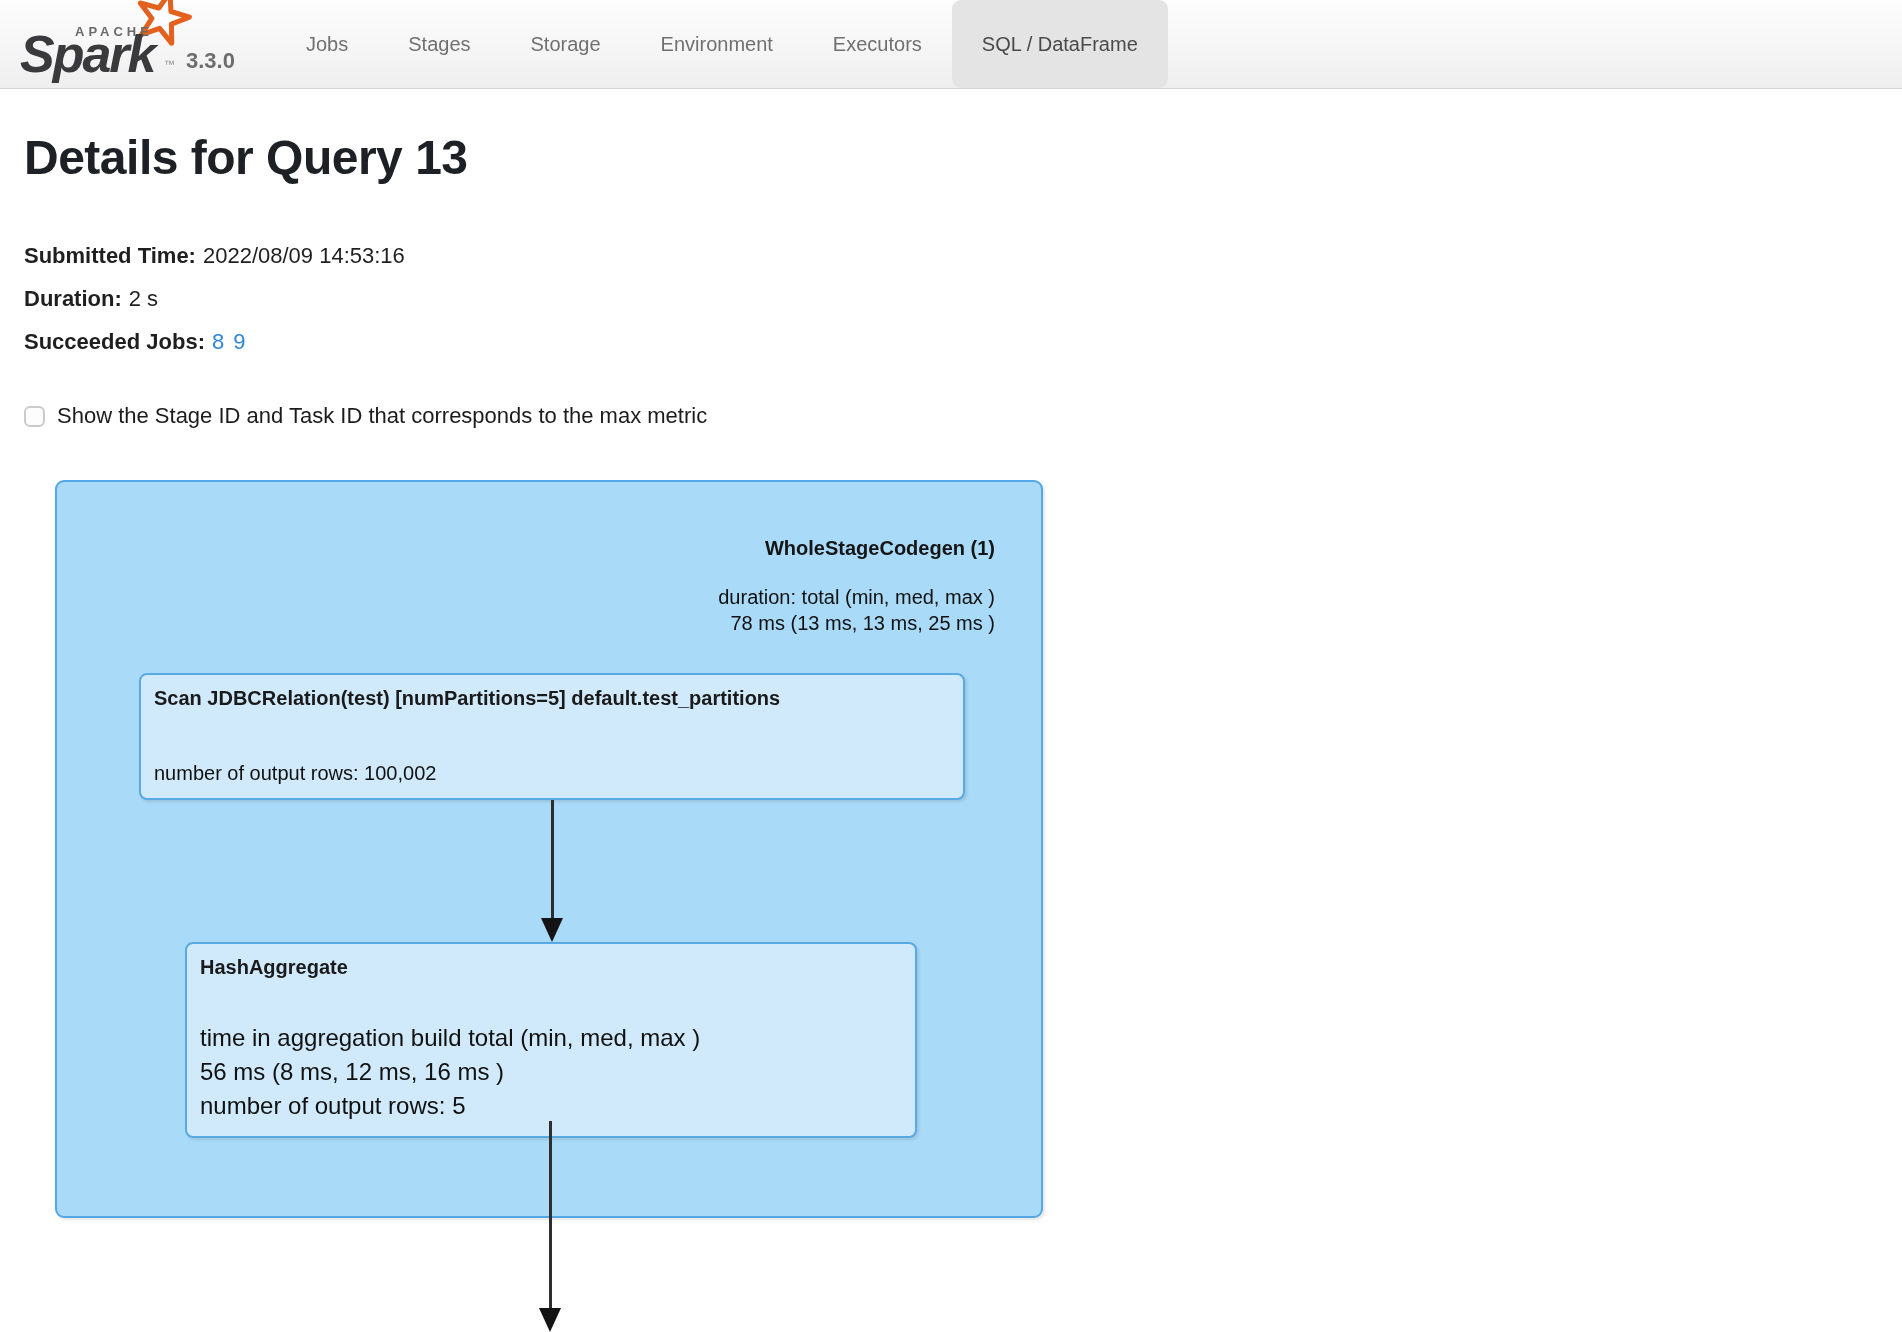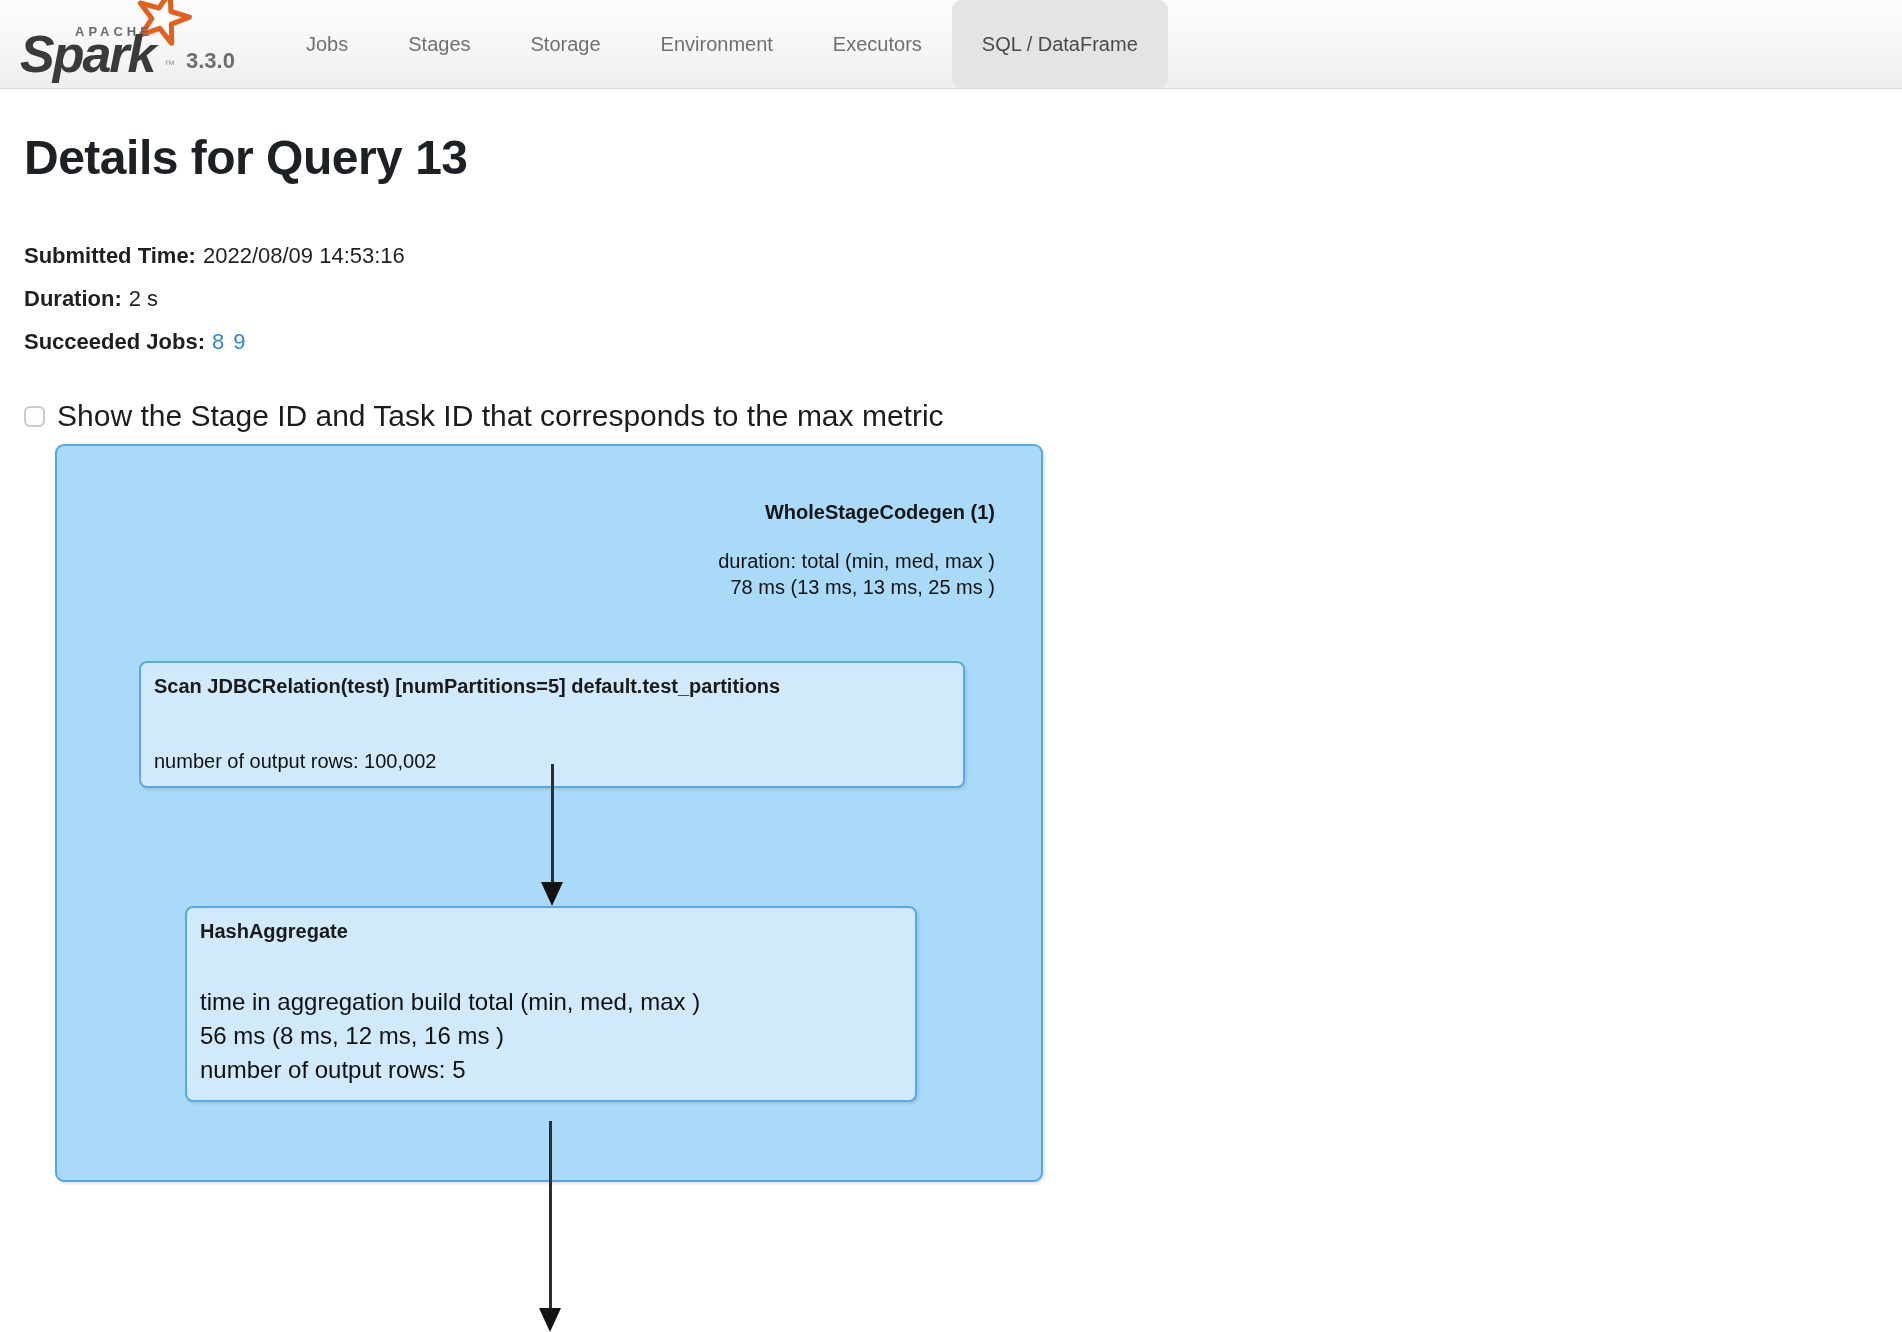--- a/index.html
+++ b/index.html
@@ -49,7 +49,7 @@
     width:21px;height:21px;border:2px solid #c9c9cf;border-radius:6px;background:#fdfdfd;
     box-sizing:border-box;flex:0 0 auto;
   }
-  .chk-label{margin-left:12px;font-size:30px;color:#1c1c1c;line-height:26px;}
+  .chk-label{margin-left:12px;font-size:22px;color:#1c1c1c;line-height:26px;}
 
   
   .cluster{

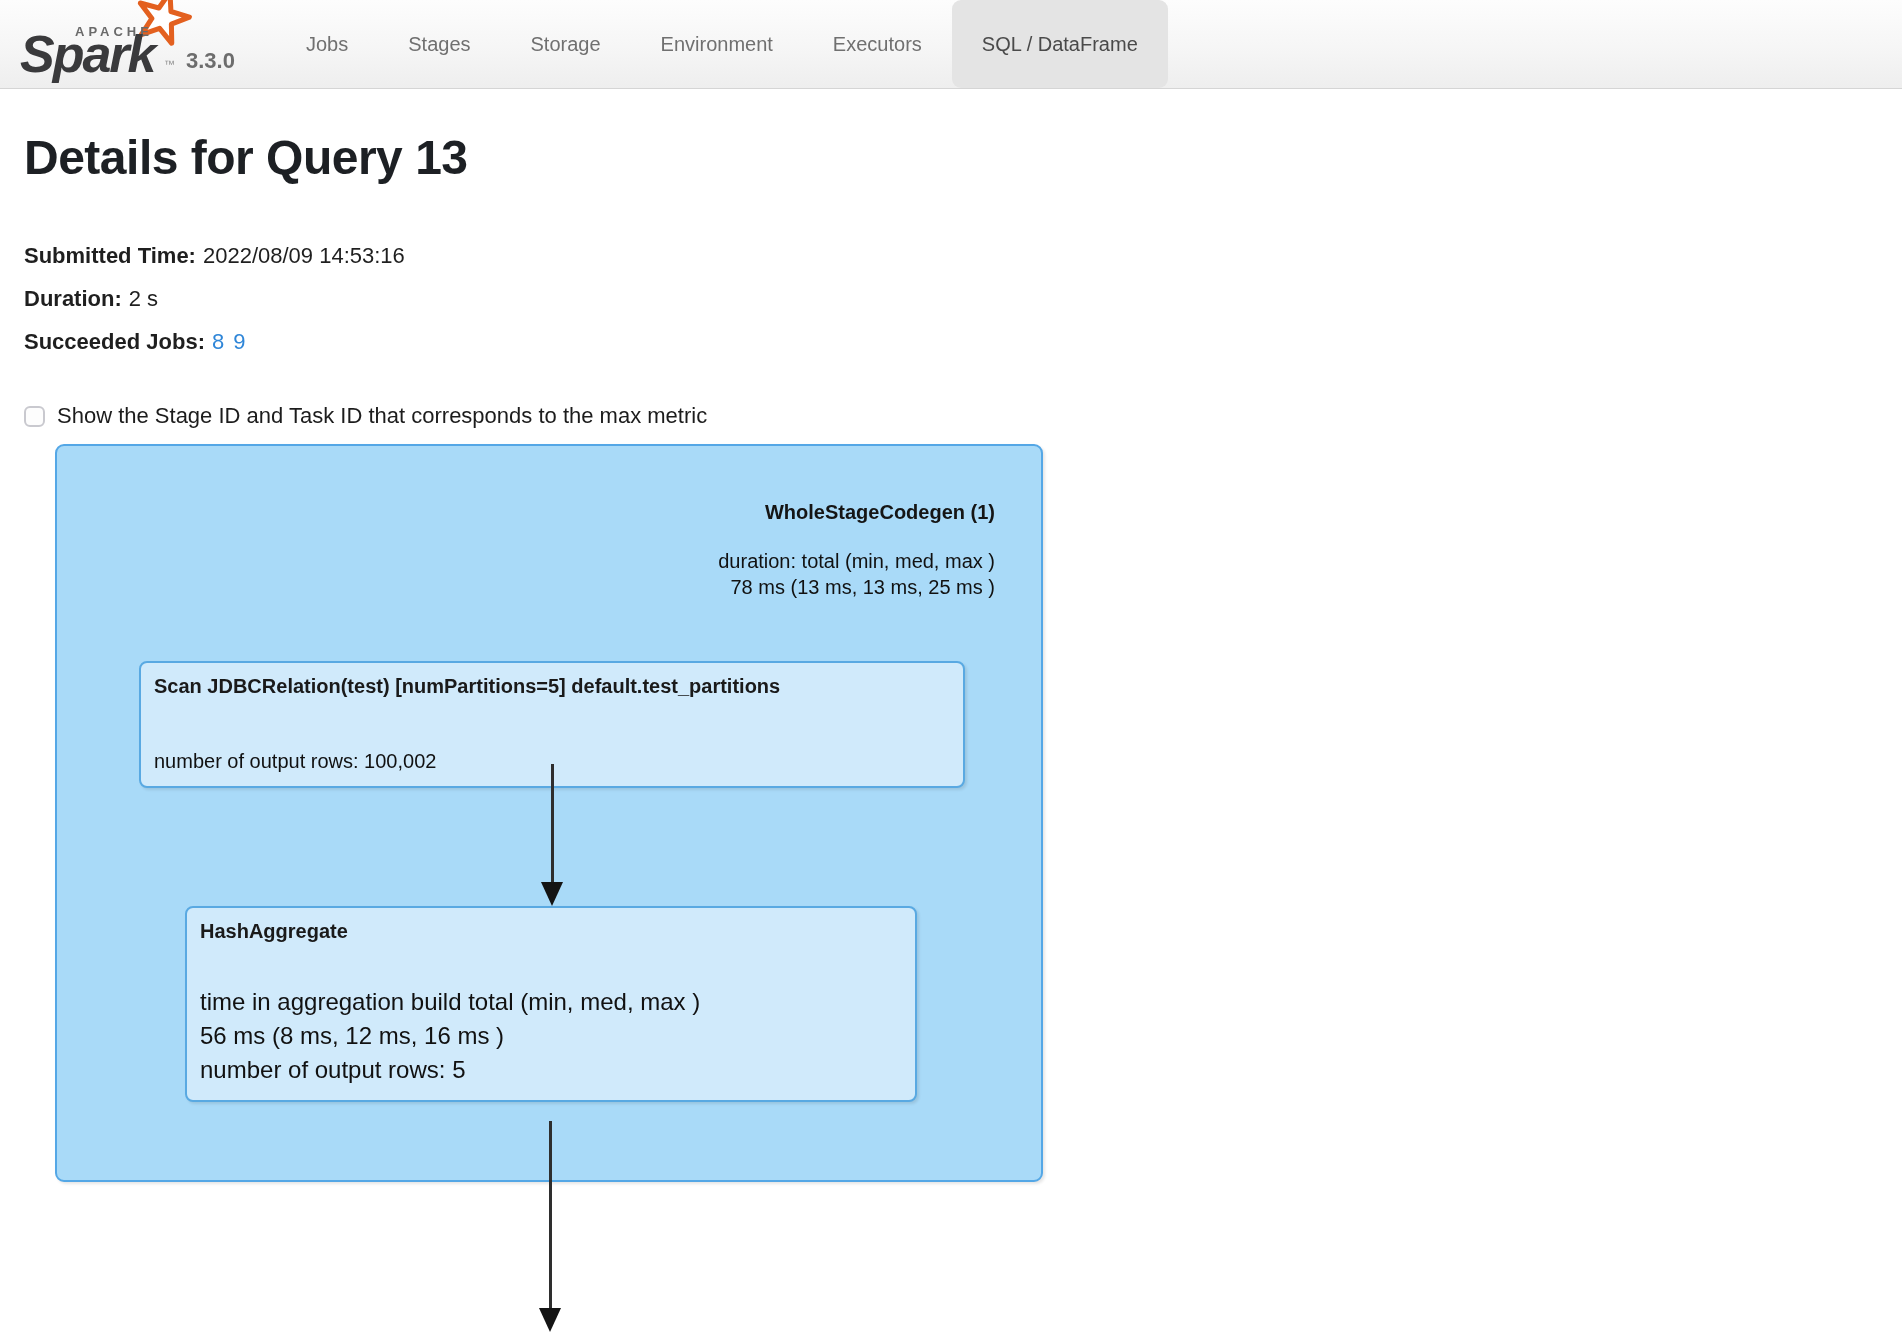--- a/index.html
+++ b/index.html
@@ -53,7 +53,7 @@
 
   
   .cluster{
-    position:absolute;left:55px;top:444px;width:988px;height:738px;box-sizing:border-box;
+    position:absolute;left:55px;top:480px;width:988px;height:738px;box-sizing:border-box;
     background:#a9daf8;border:2px solid #54a7e6;border-radius:9px;
     box-shadow:2px 2px 3px rgba(0,0,0,0.10);
   }

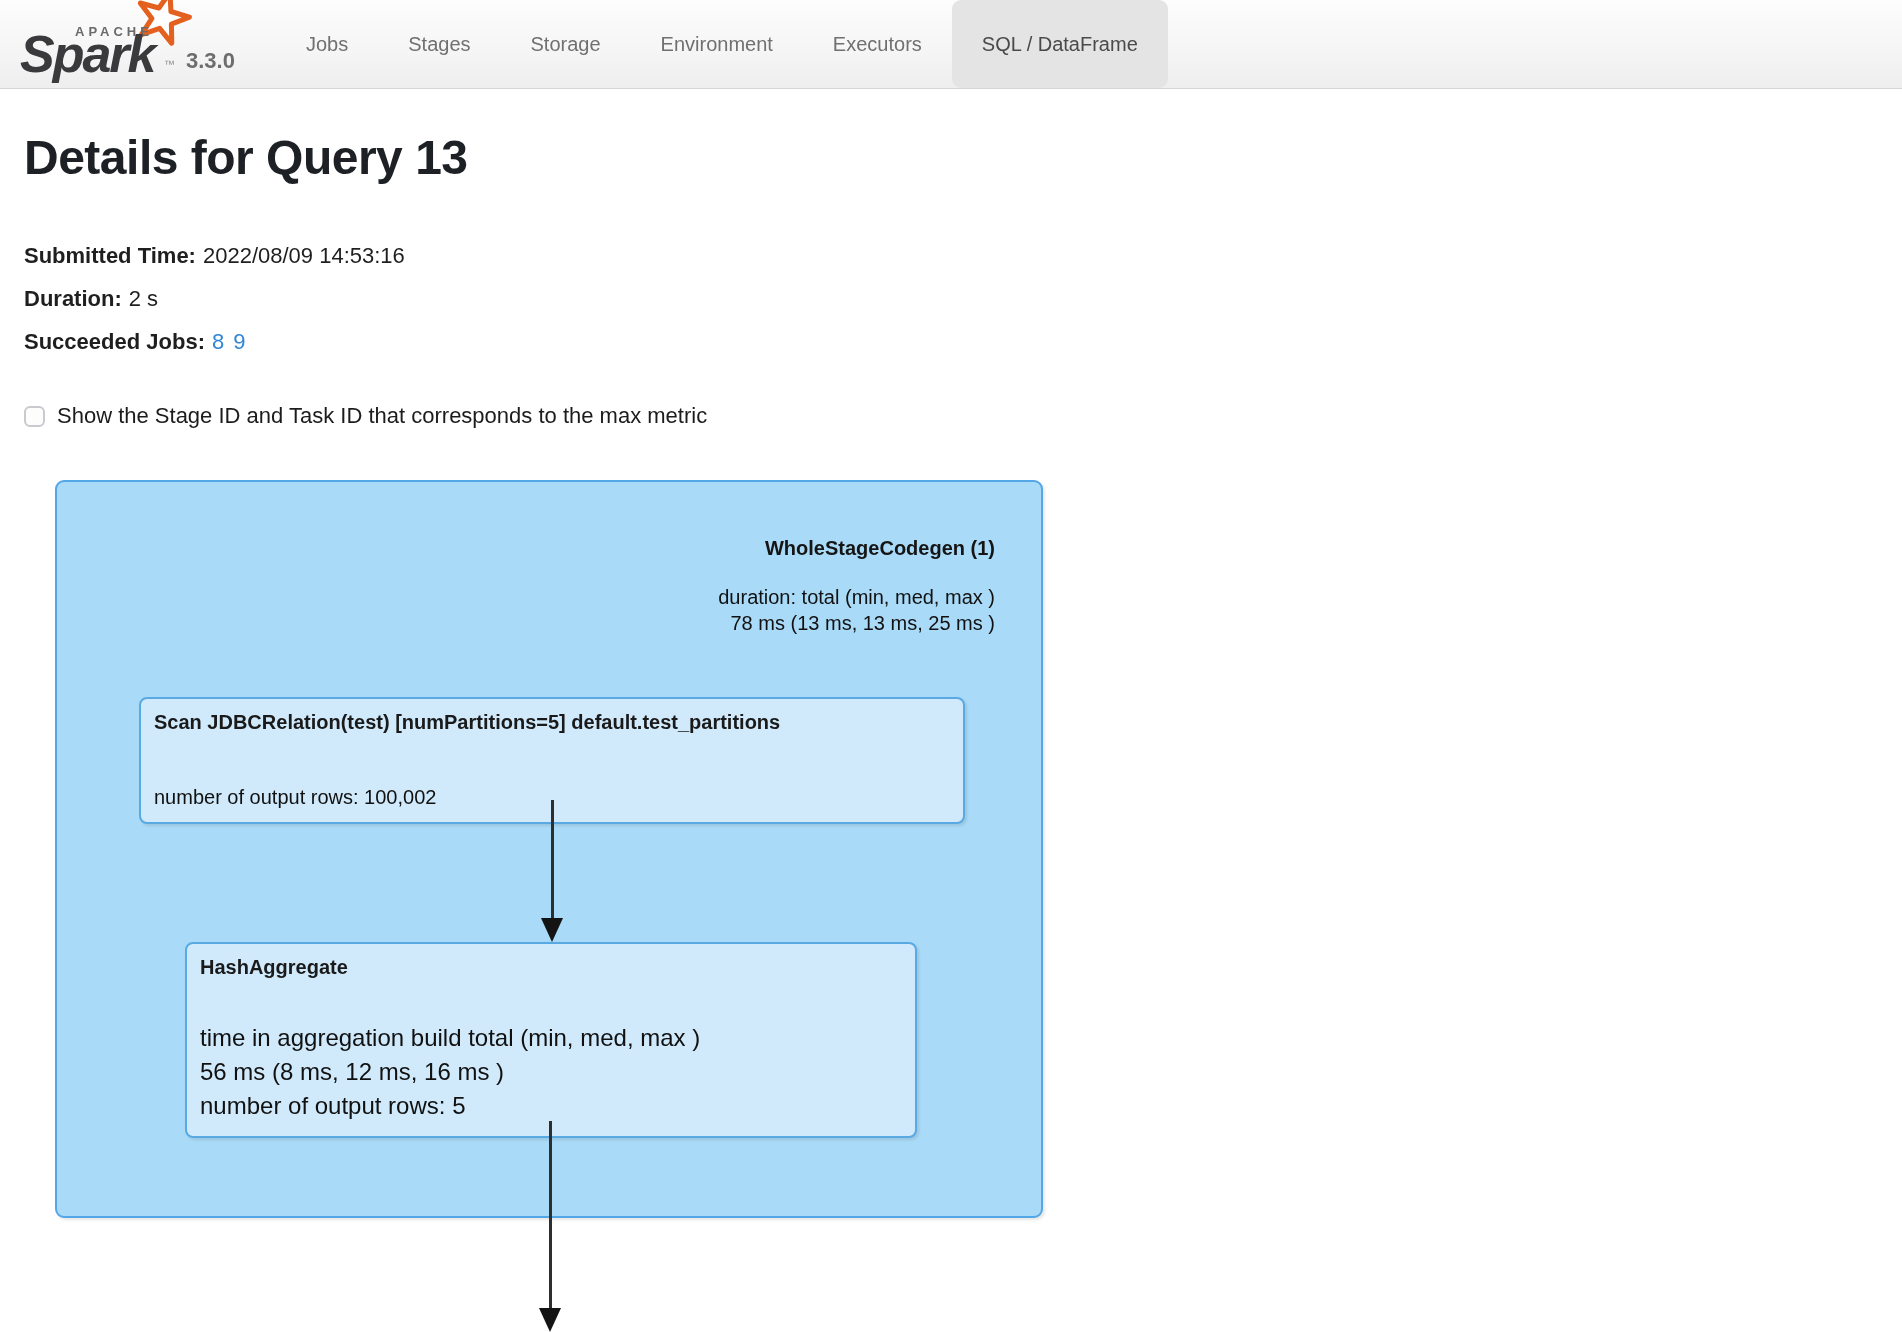--- a/index.html
+++ b/index.html
@@ -71,7 +71,7 @@
   .n-metric{font-size:20px;color:#111;}
   .n-metrics div{font-size:24px;line-height:34px;color:#111;}
 
-  .node-scan{left:82px;top:191px;width:826px;height:127px;margin-top:24px;}
+  .node-scan{left:82px;top:191px;width:826px;height:127px;}
   .node-hash{left:128px;top:460px;width:732px;height:196px;}
 
   .arrow{position:absolute;width:22px;display:flex;flex-direction:column;align-items:center;}

